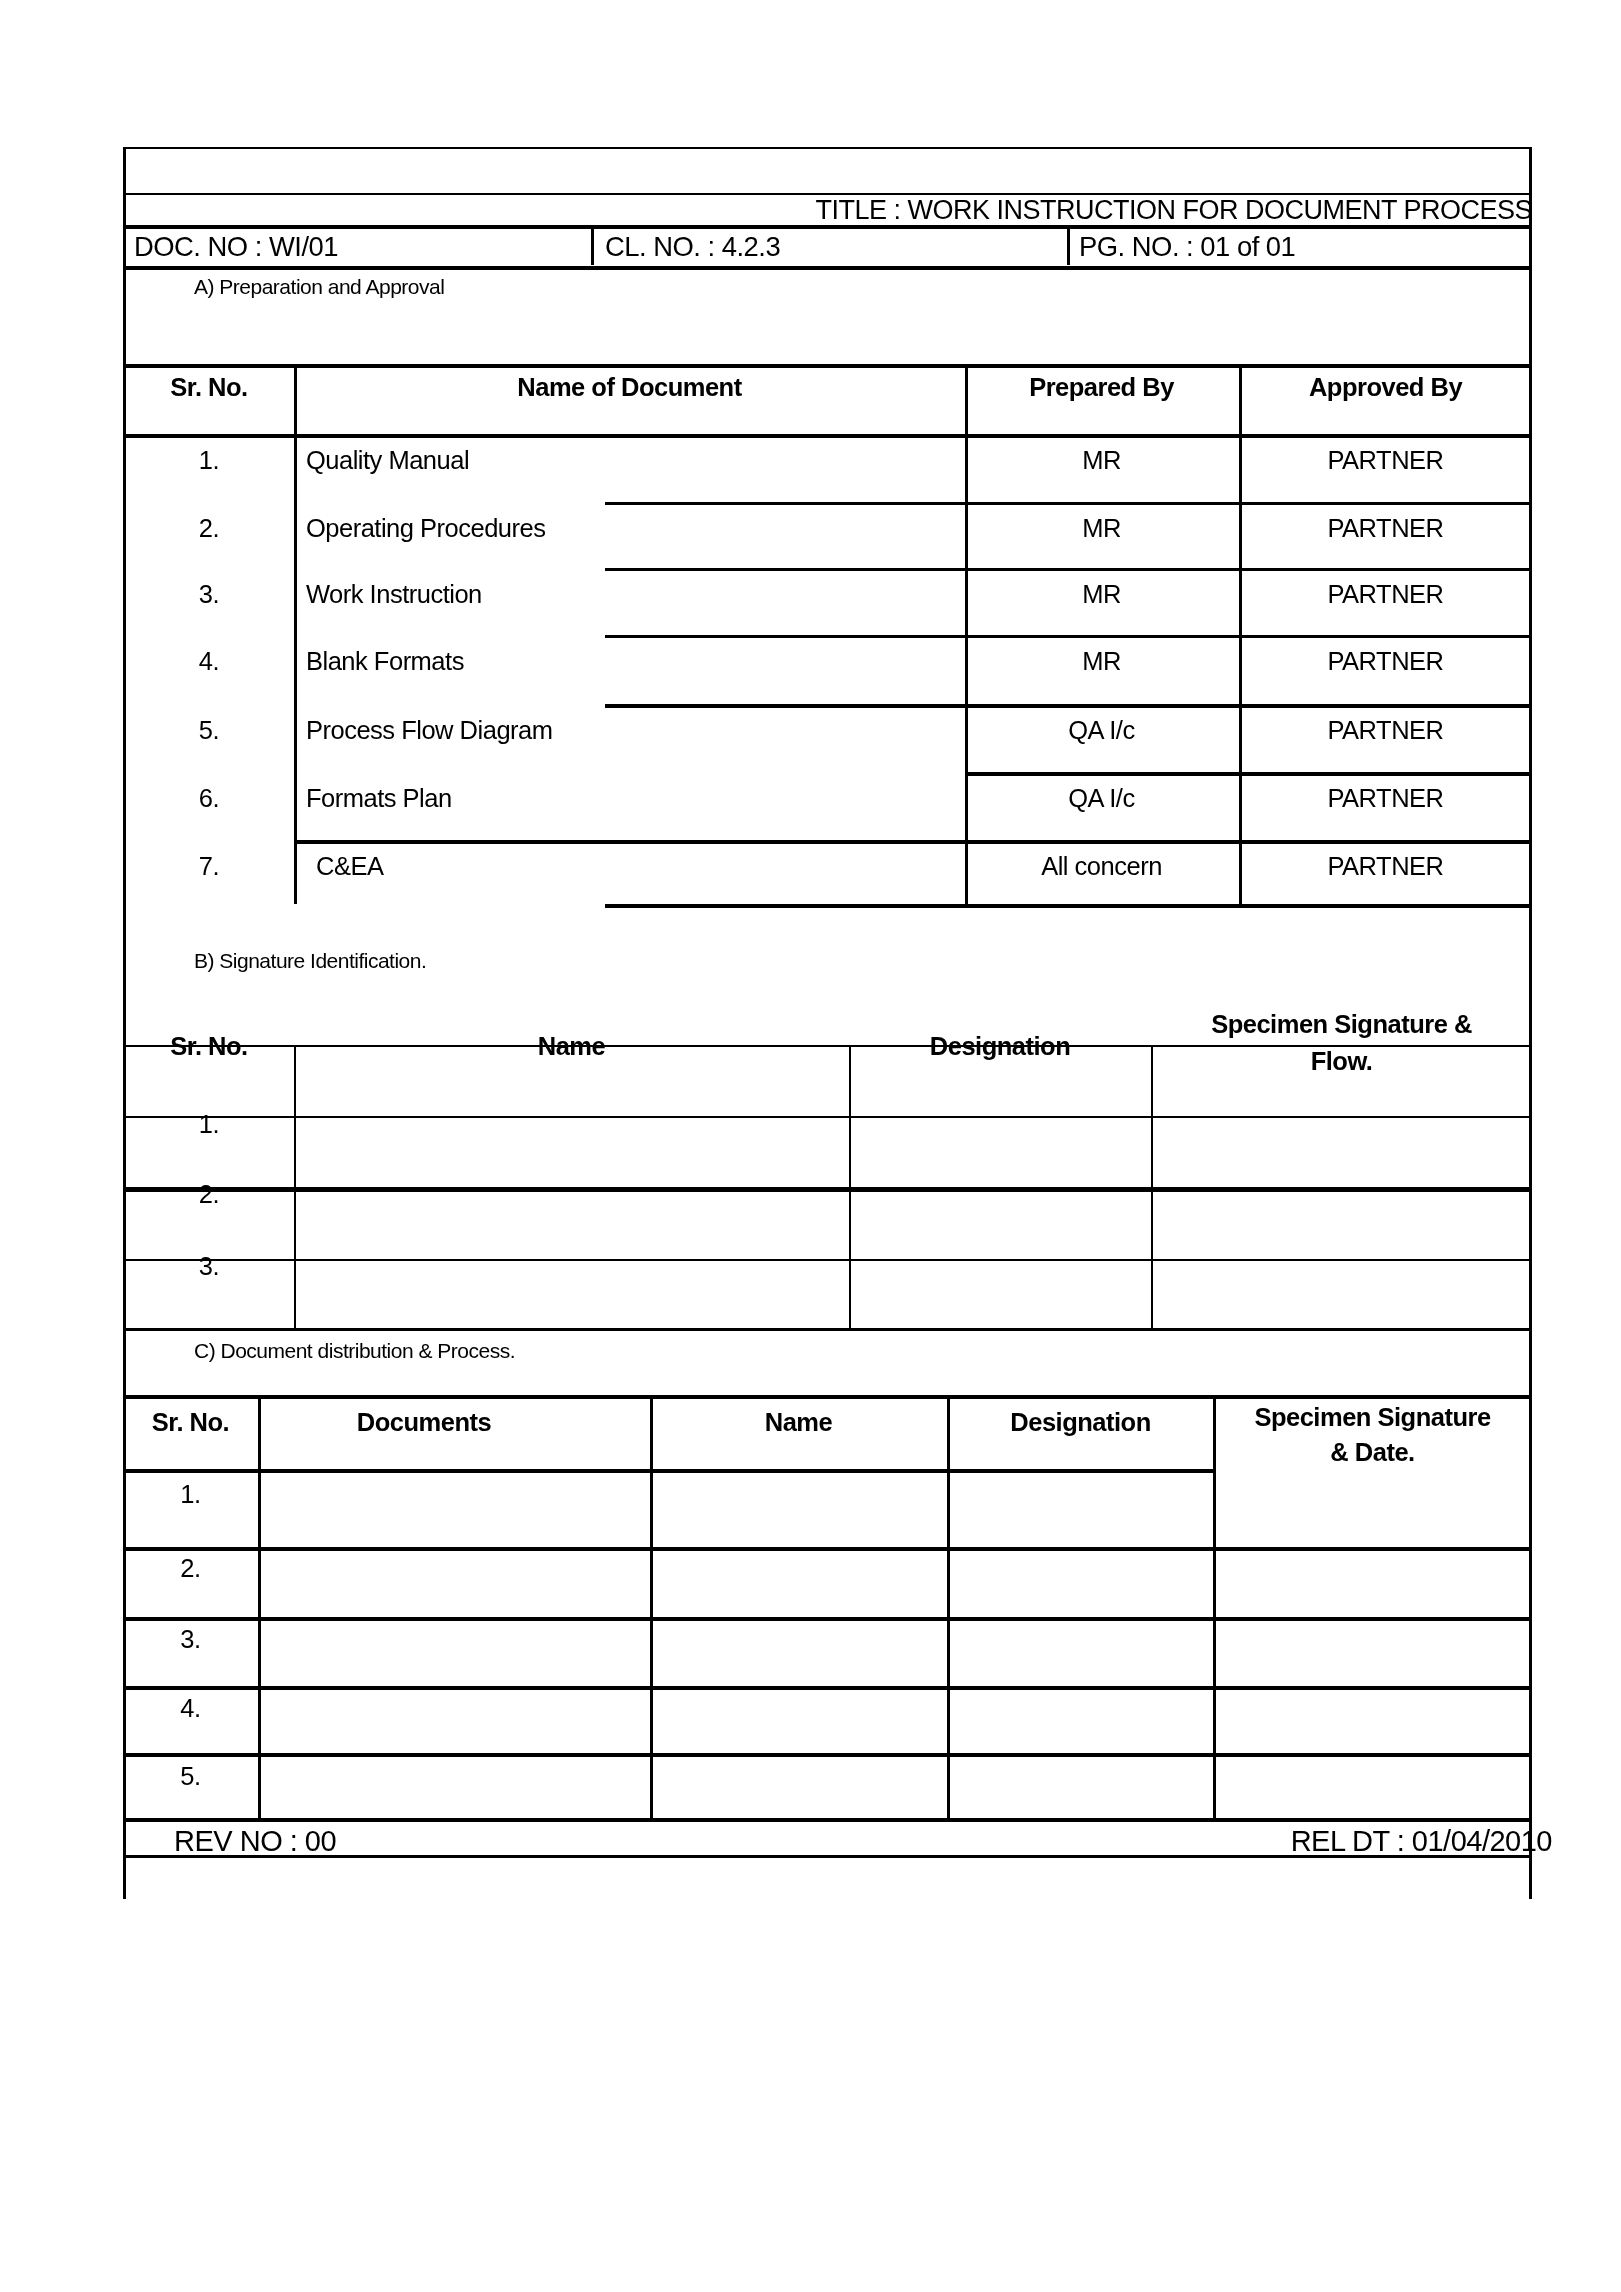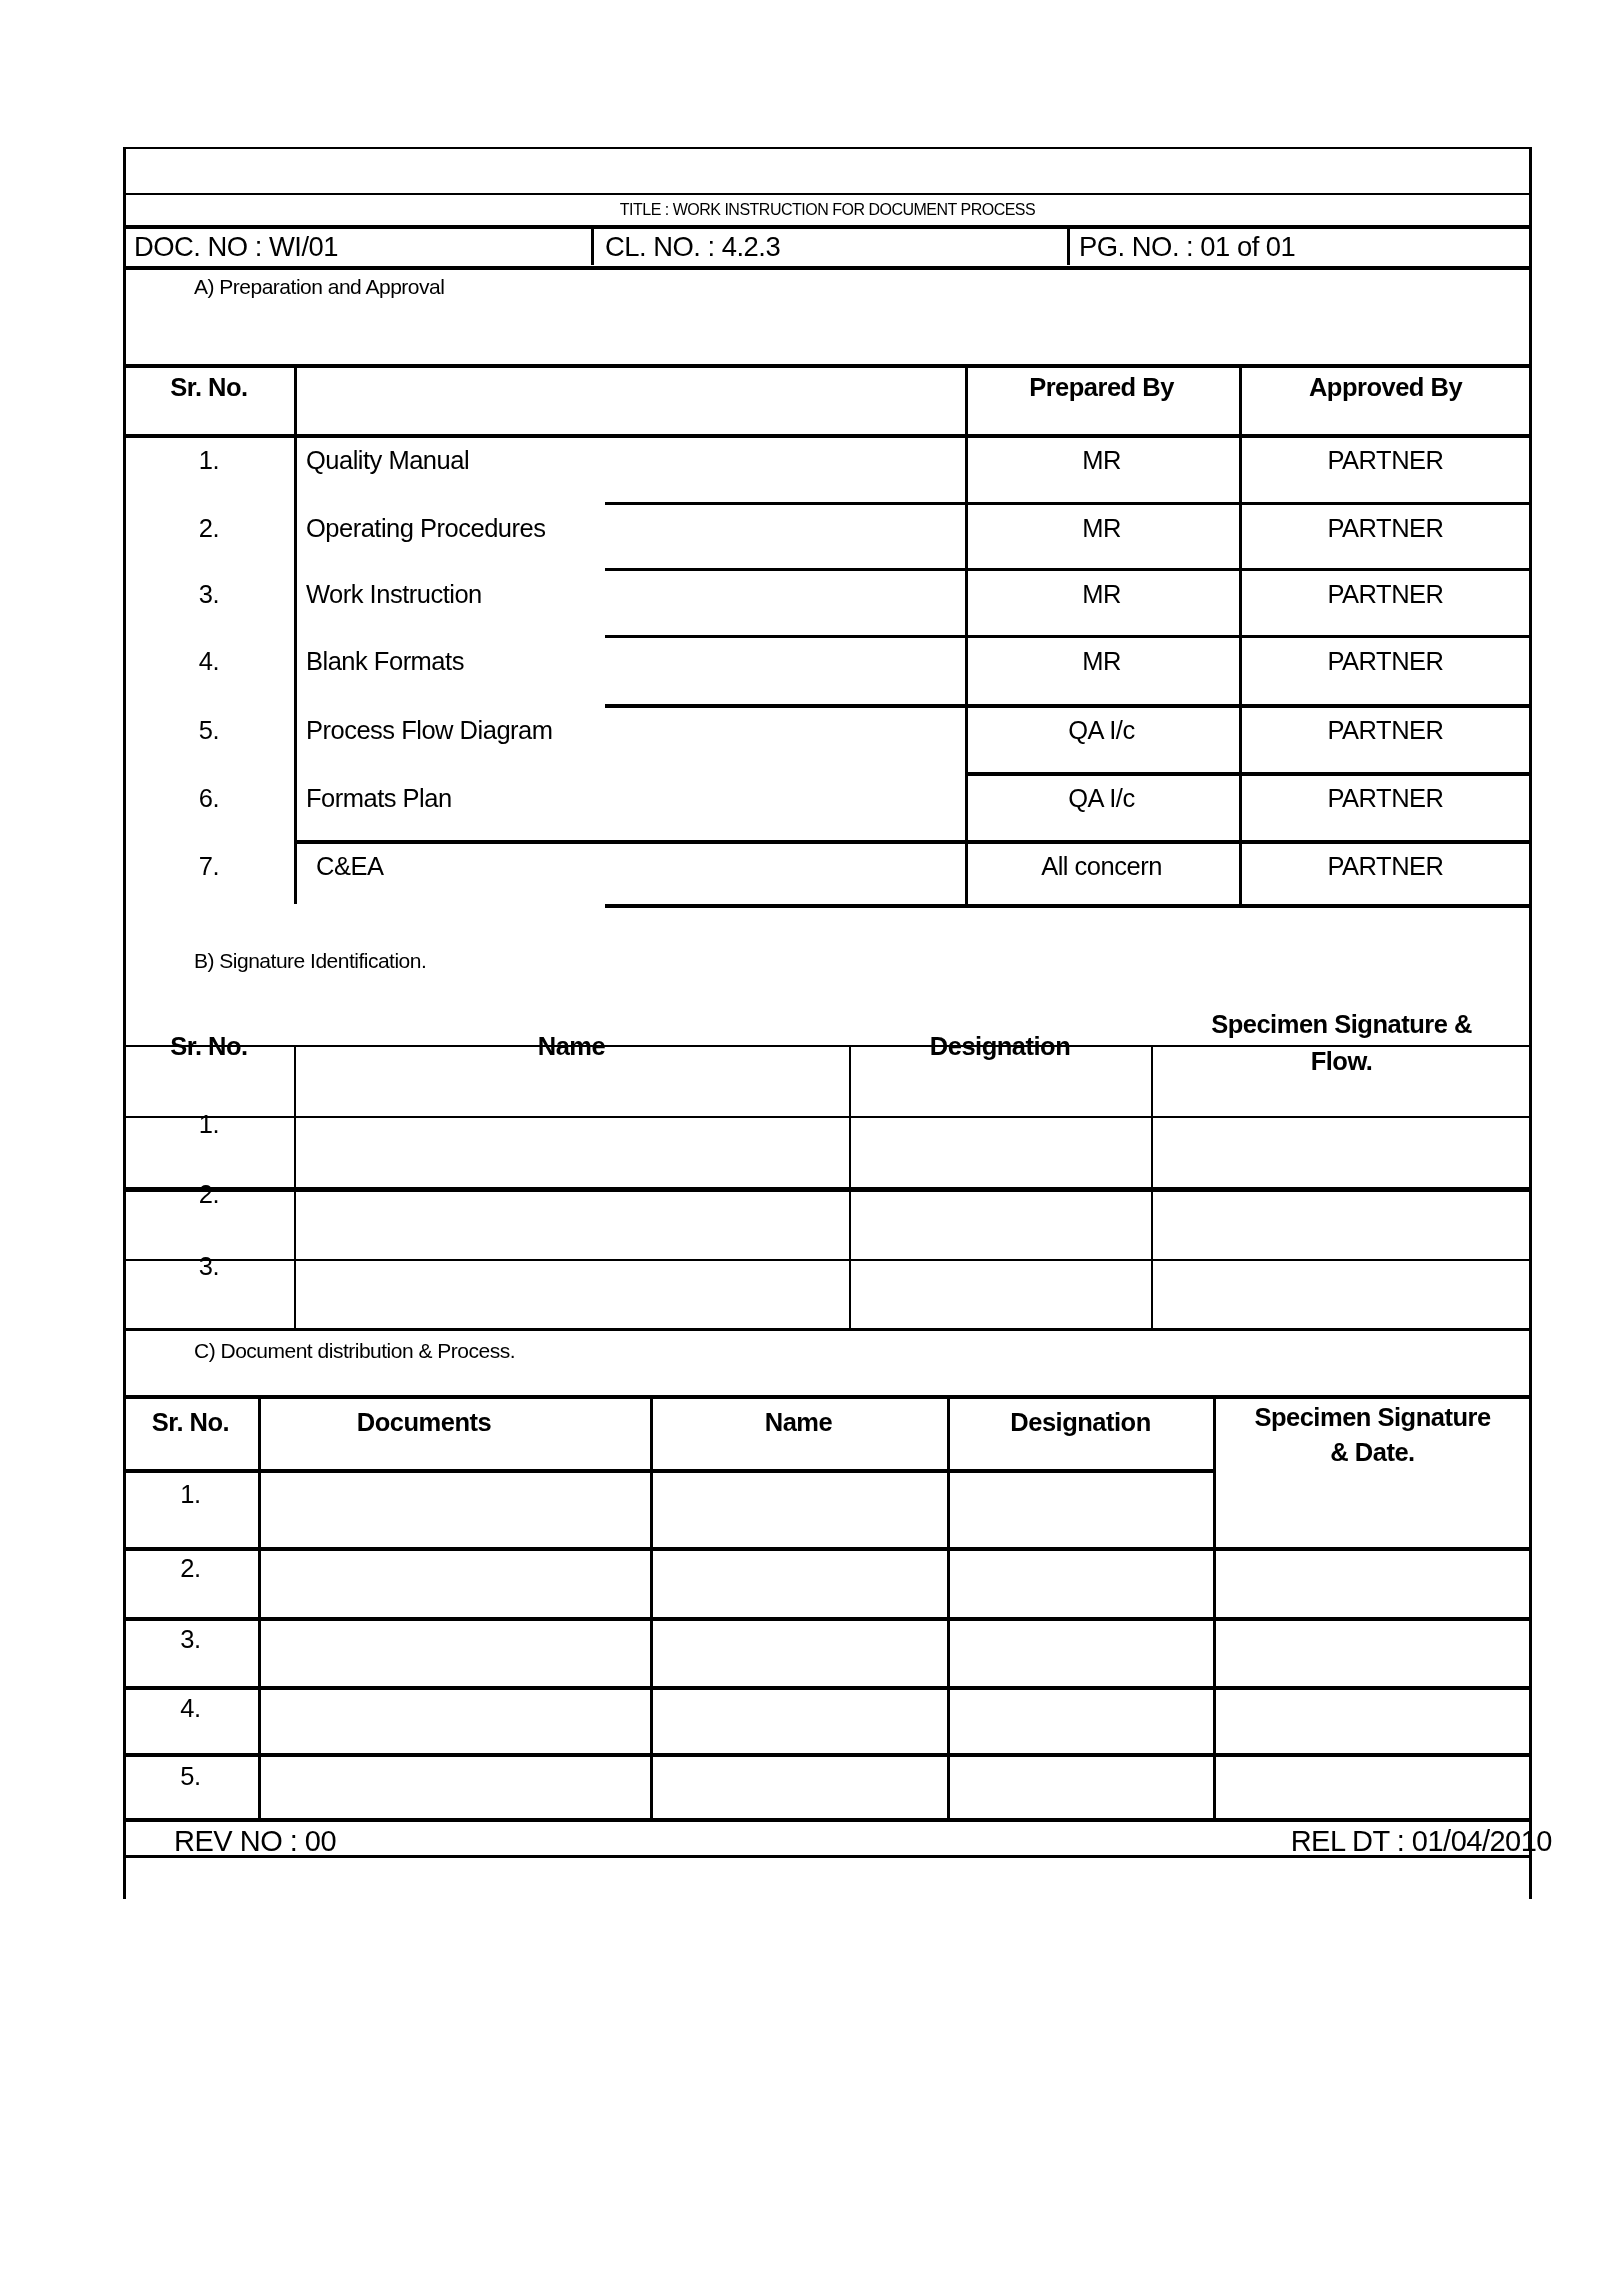--- a/index.html
+++ b/index.html
@@ -20,7 +20,7 @@
   .r   { text-align: right; }
   .b   { font-weight: bold; }
   .company { font-size: 37px; line-height: 43px; letter-spacing: -1px; }
-  .subtitle { font-size: 16px; line-height: 26.5px; letter-spacing: -0.5px; }
+  .subtitle { font-size: 27px; line-height: 26.5px; letter-spacing: -0.5px; text-align: right; }
   .docrow { font-size: 27.4px; line-height: 32px; }
   .heading { font-size: 21px; line-height: 35px; }
   .footer { font-size: 29px; line-height: 32px; margin-left: 40px; }

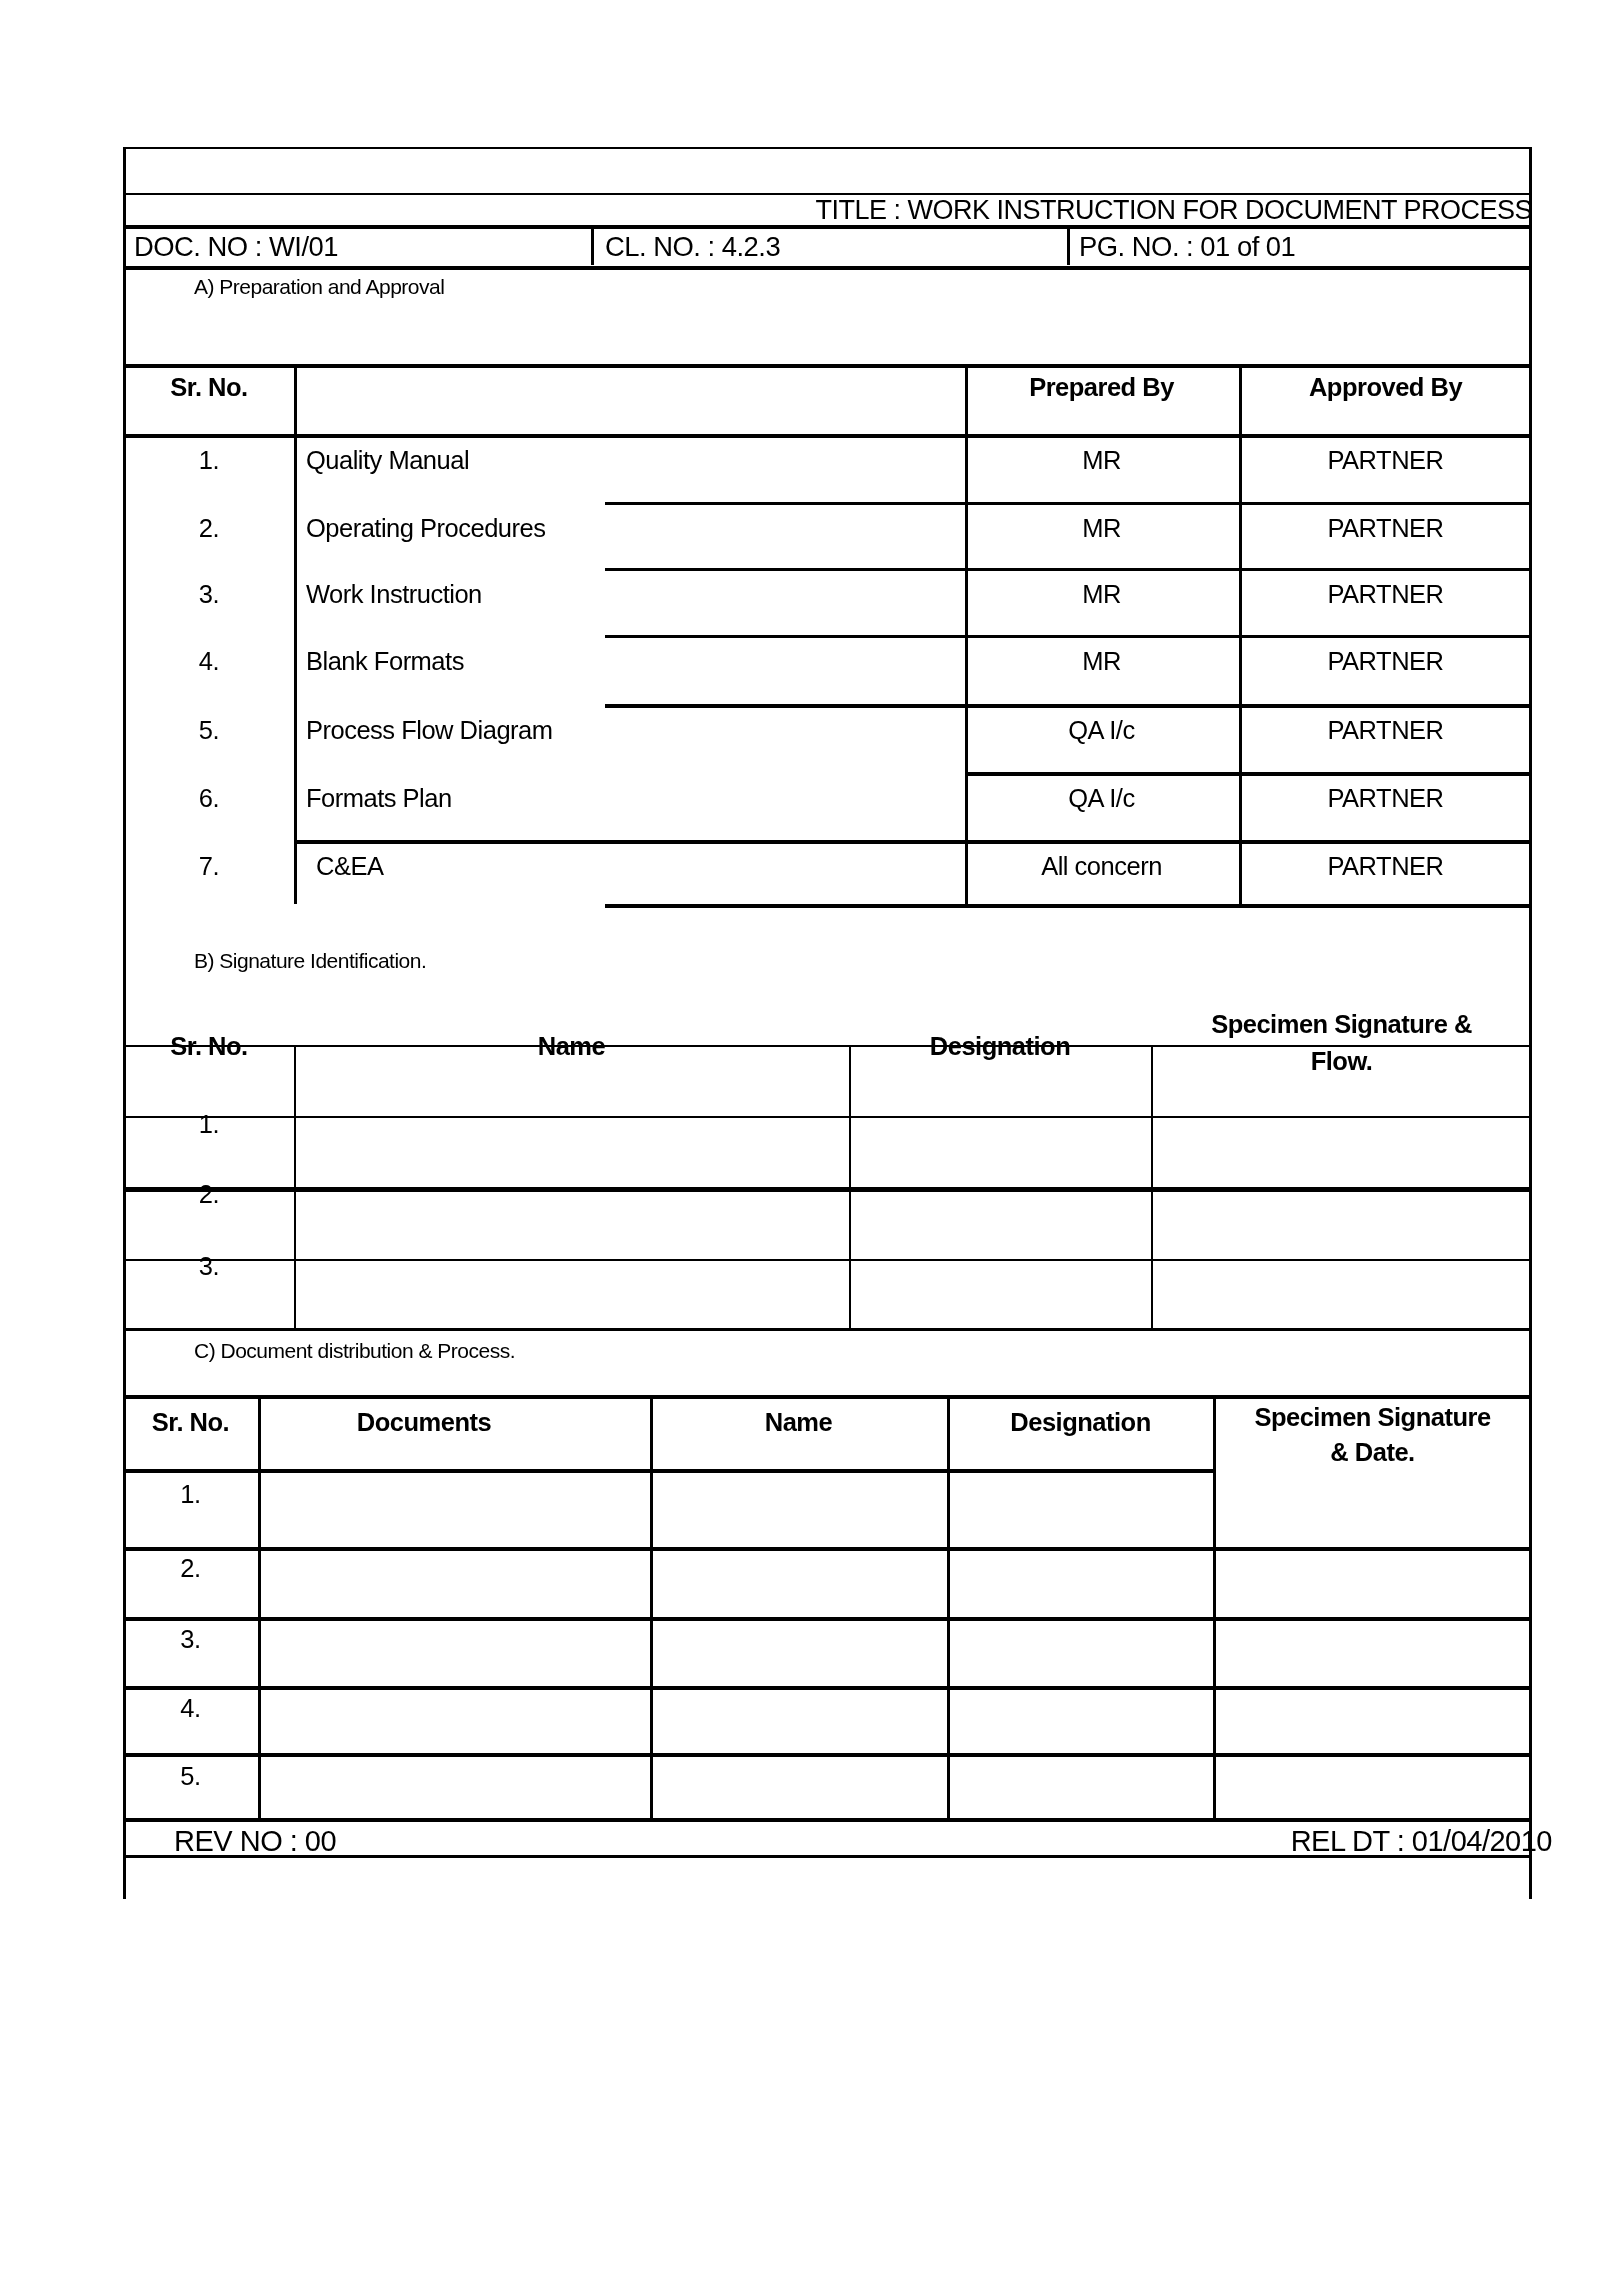--- a/index.html
+++ b/index.html
@@ -63,6 +63,7 @@
   <div class="hl" style="left:605px; top:904px; width:927px; height:3.9px;"></div>
 
   <div class="t b ctr" style="left:123px;  top:373px; width:172px;">Sr. No.</div>
+  <div class="t b ctr" style="left:294px;  top:373px; width:671px;">Name of Document</div>
   <div class="t b ctr" style="left:965px;  top:373px; width:273px;">Prepared By</div>
   <div class="t b ctr" style="left:1239px; top:373px; width:293px;">Approved By</div>
 

